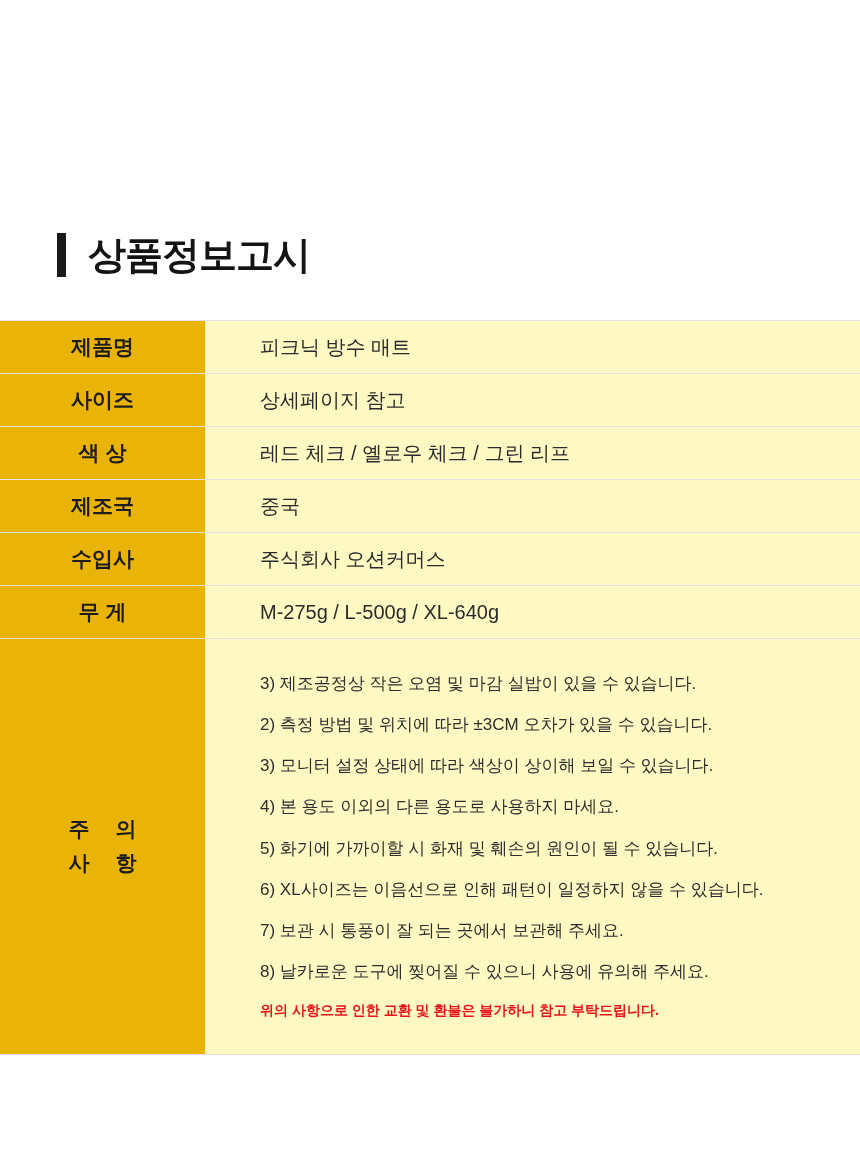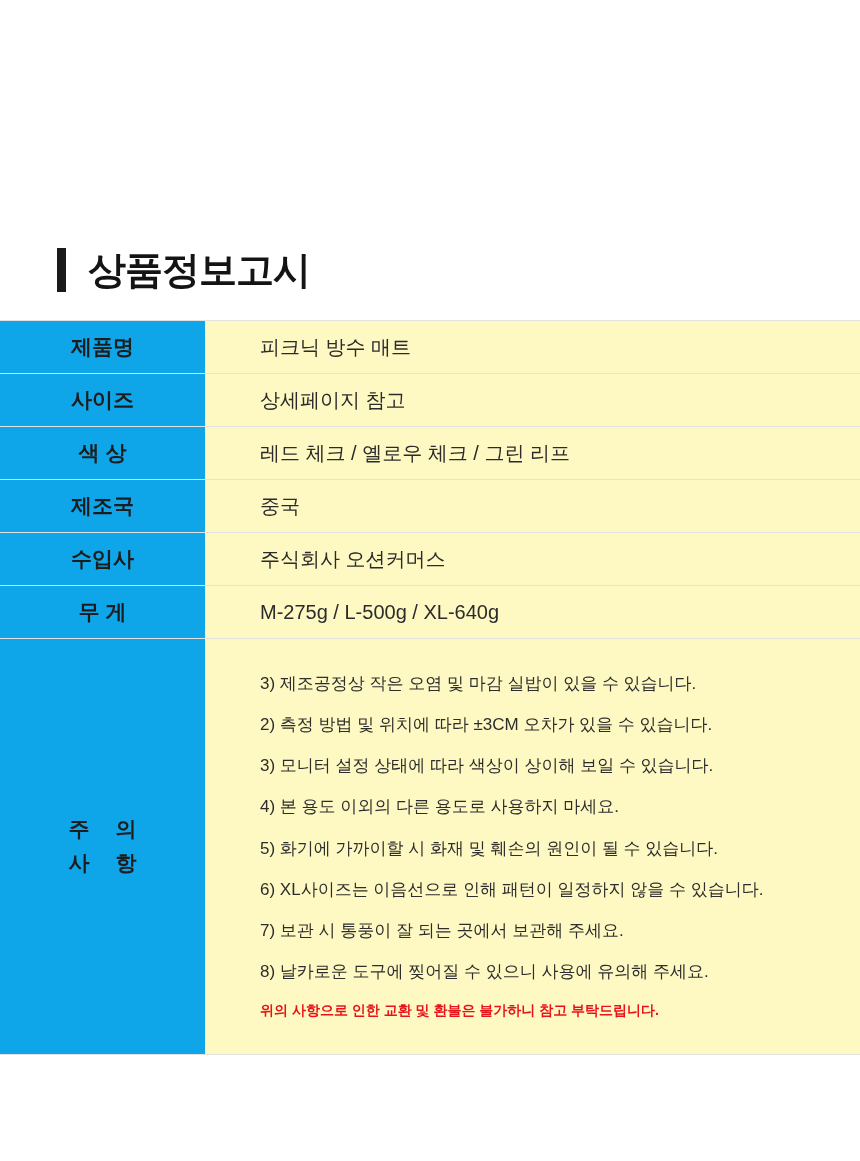--- a/index.html
+++ b/index.html
@@ -24,7 +24,7 @@
   .title-block {
     position: absolute;
     left: 57px;
-    top: 248px;
+    top: 233px;
     display: flex;
     align-items: center;
     gap: 22px;

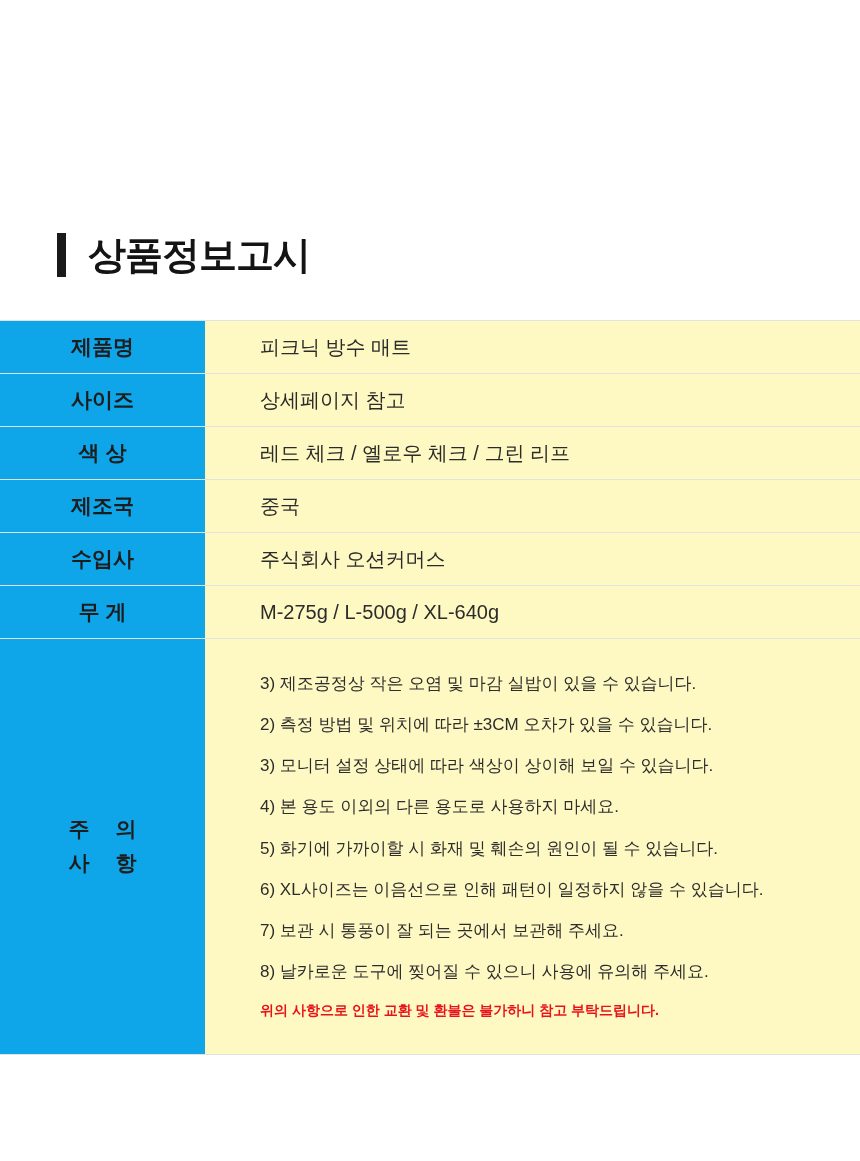--- a/index.html
+++ b/index.html
@@ -59,7 +59,7 @@
   }
   .info-table th {
     width: 205px;
-    background: #0ea5e9;
+    background: #eab308;
     font-size: 21px;
     font-weight: bold;
     color: #1d1d1d;

